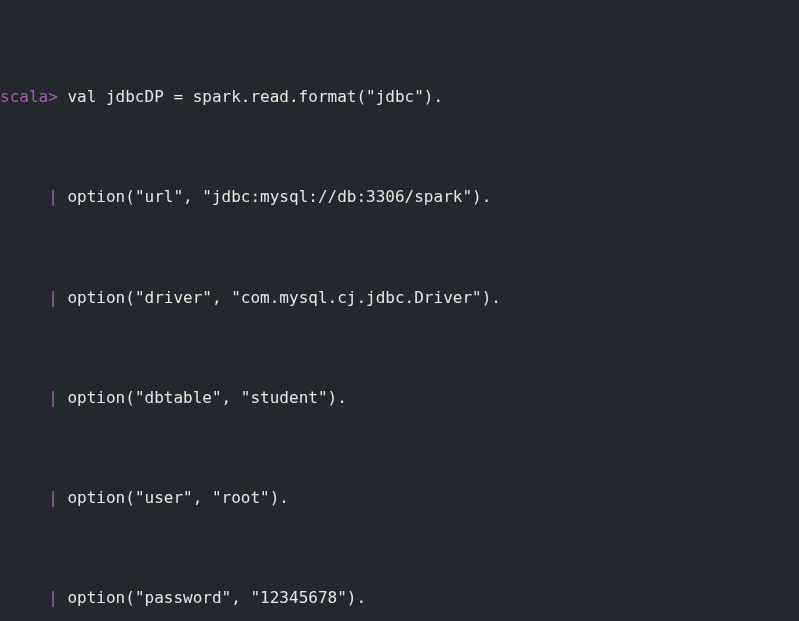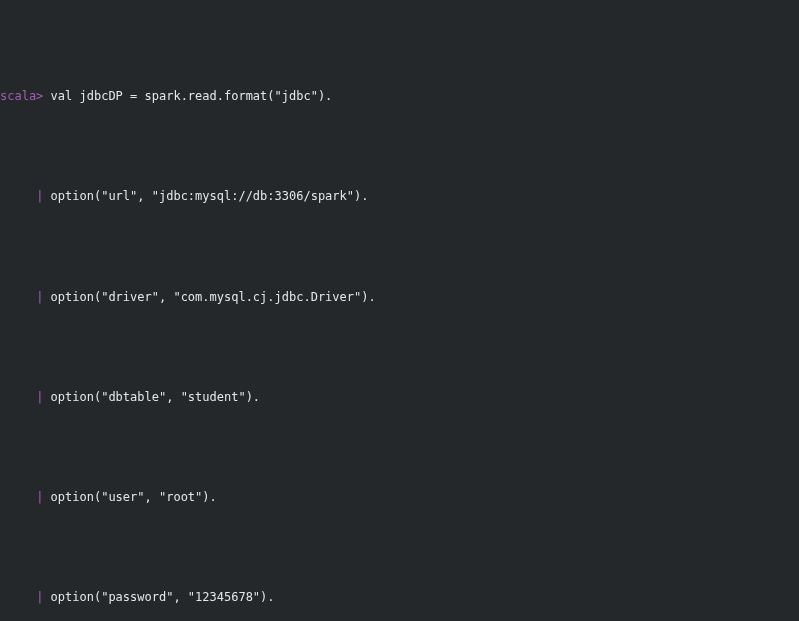--- a/index.html
+++ b/index.html
@@ -17,7 +17,7 @@
     height: 621px;
     background: #24282a;
     font-family: "DejaVu Sans Mono", "Liberation Mono", monospace;
-    font-size: 12px;
+    font-size: 16px;
     line-height: 25.05px;
     letter-spacing: 0;
     color: #e6e6e6;

